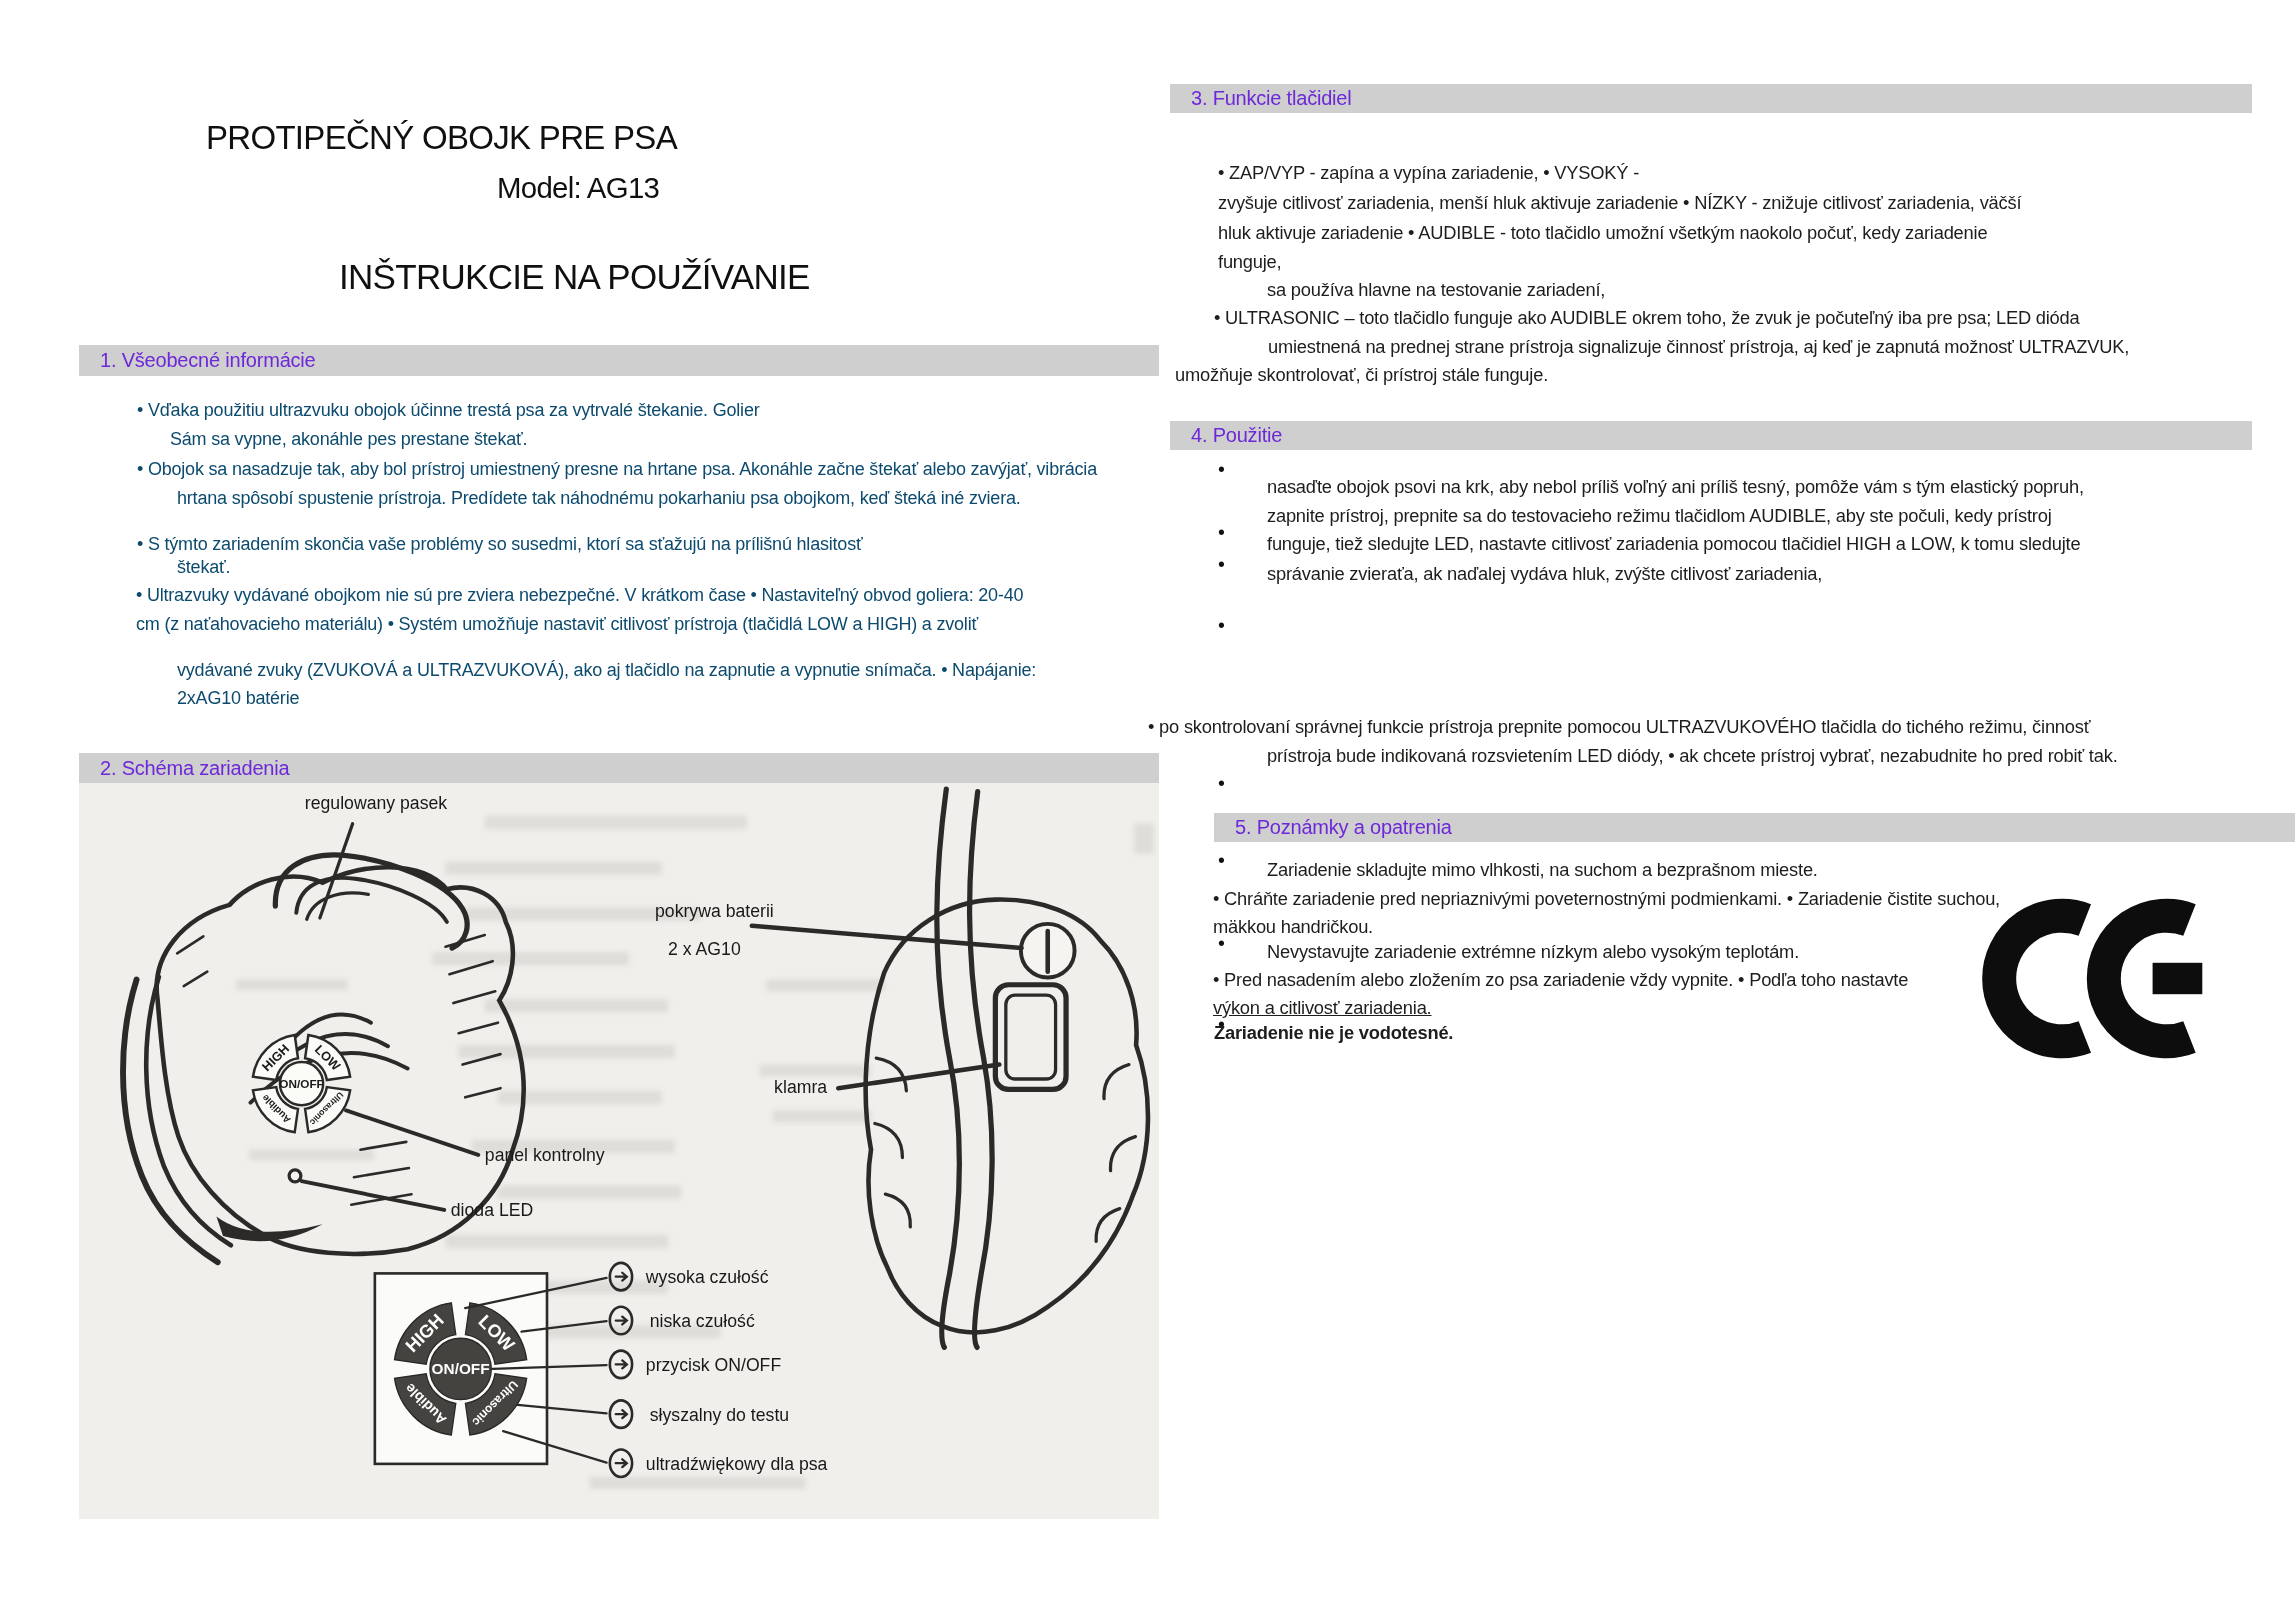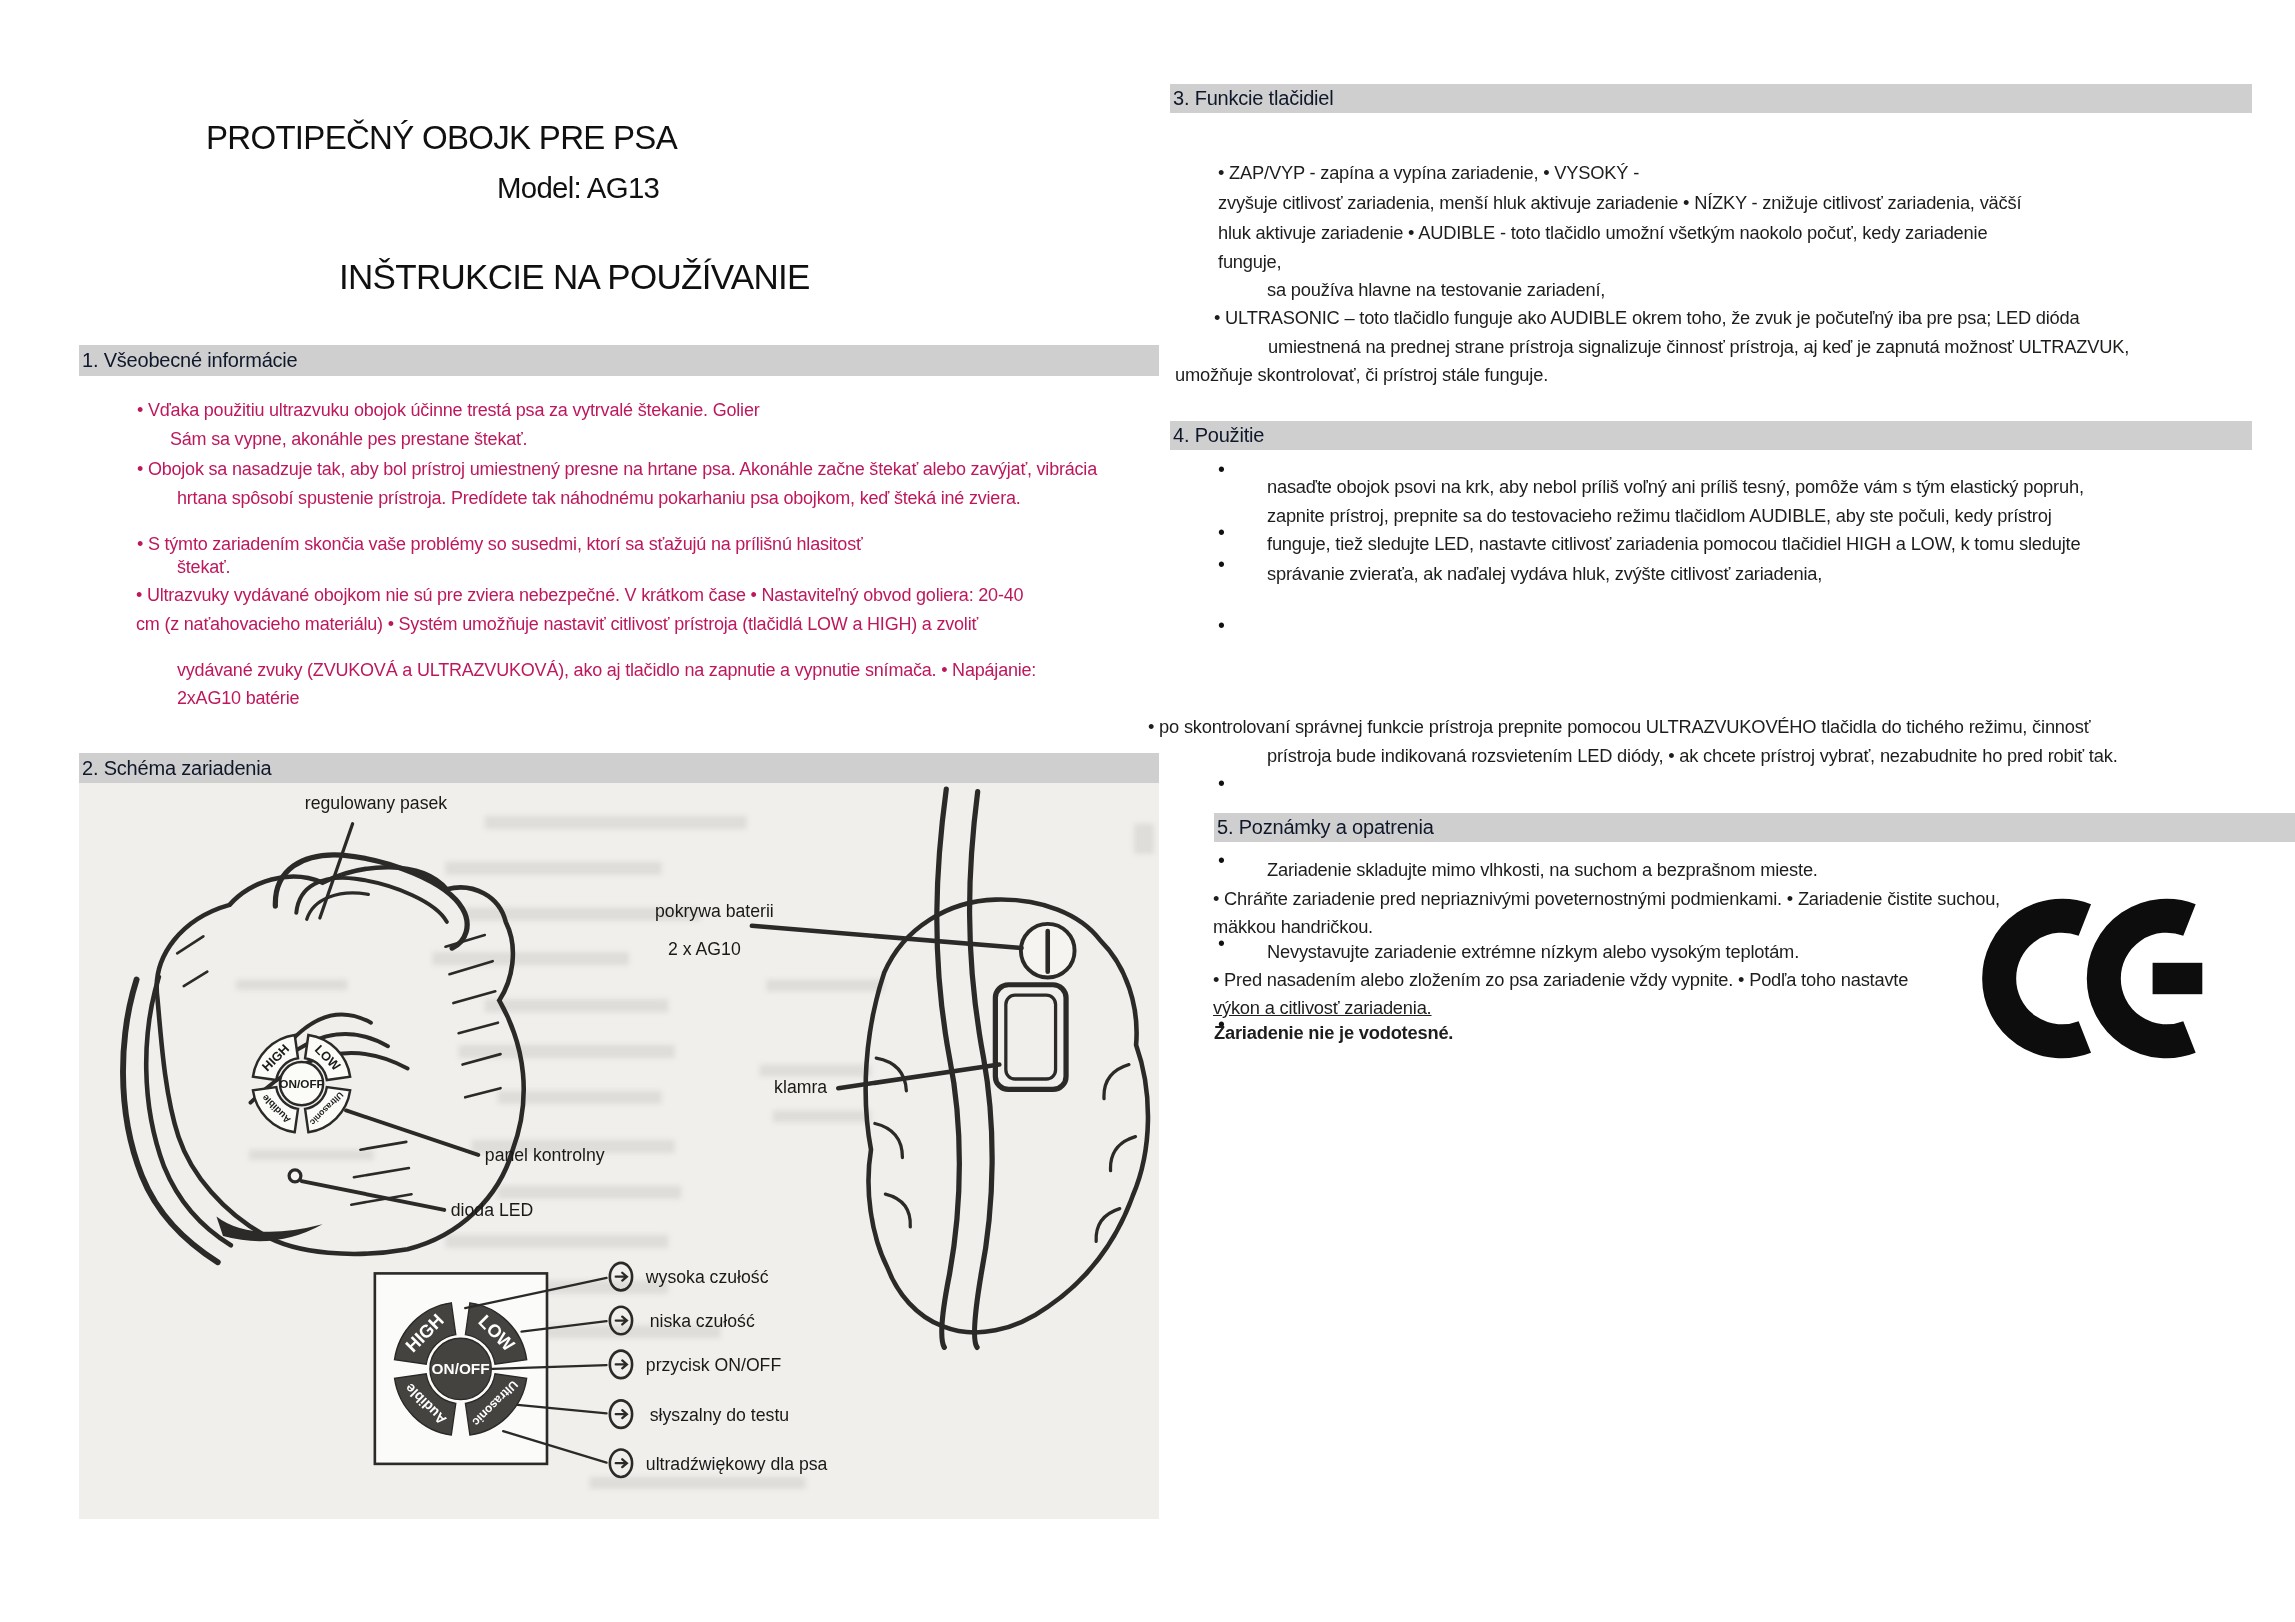--- a/index.html
+++ b/index.html
@@ -12,7 +12,7 @@
   .rln{position:absolute;white-space:nowrap;font-size:18.3px;letter-spacing:-0.2px;color:#1d1d1b;}
   .dot{position:absolute;font-size:19.6px;color:#111;}
   .bar{position:absolute;background:#cfcfcf;height:31px;display:flex;align-items:center;}
-  .bar span{font-size:20px;color:#0f172a;padding-left:3px;letter-spacing:-0.2px;}
+  .bar span{font-size:20px;color:#6d28d9;padding-left:21px;letter-spacing:-0.2px;}
   .title1{position:absolute;left:206px;top:119px;font-size:33px;letter-spacing:-0.7px;color:#101010;}
   .title2{position:absolute;left:497px;top:171px;font-size:29.4px;letter-spacing:-0.7px;color:#101010;}
   .title3{position:absolute;left:339px;top:257px;font-size:35px;letter-spacing:-0.7px;color:#101010;}

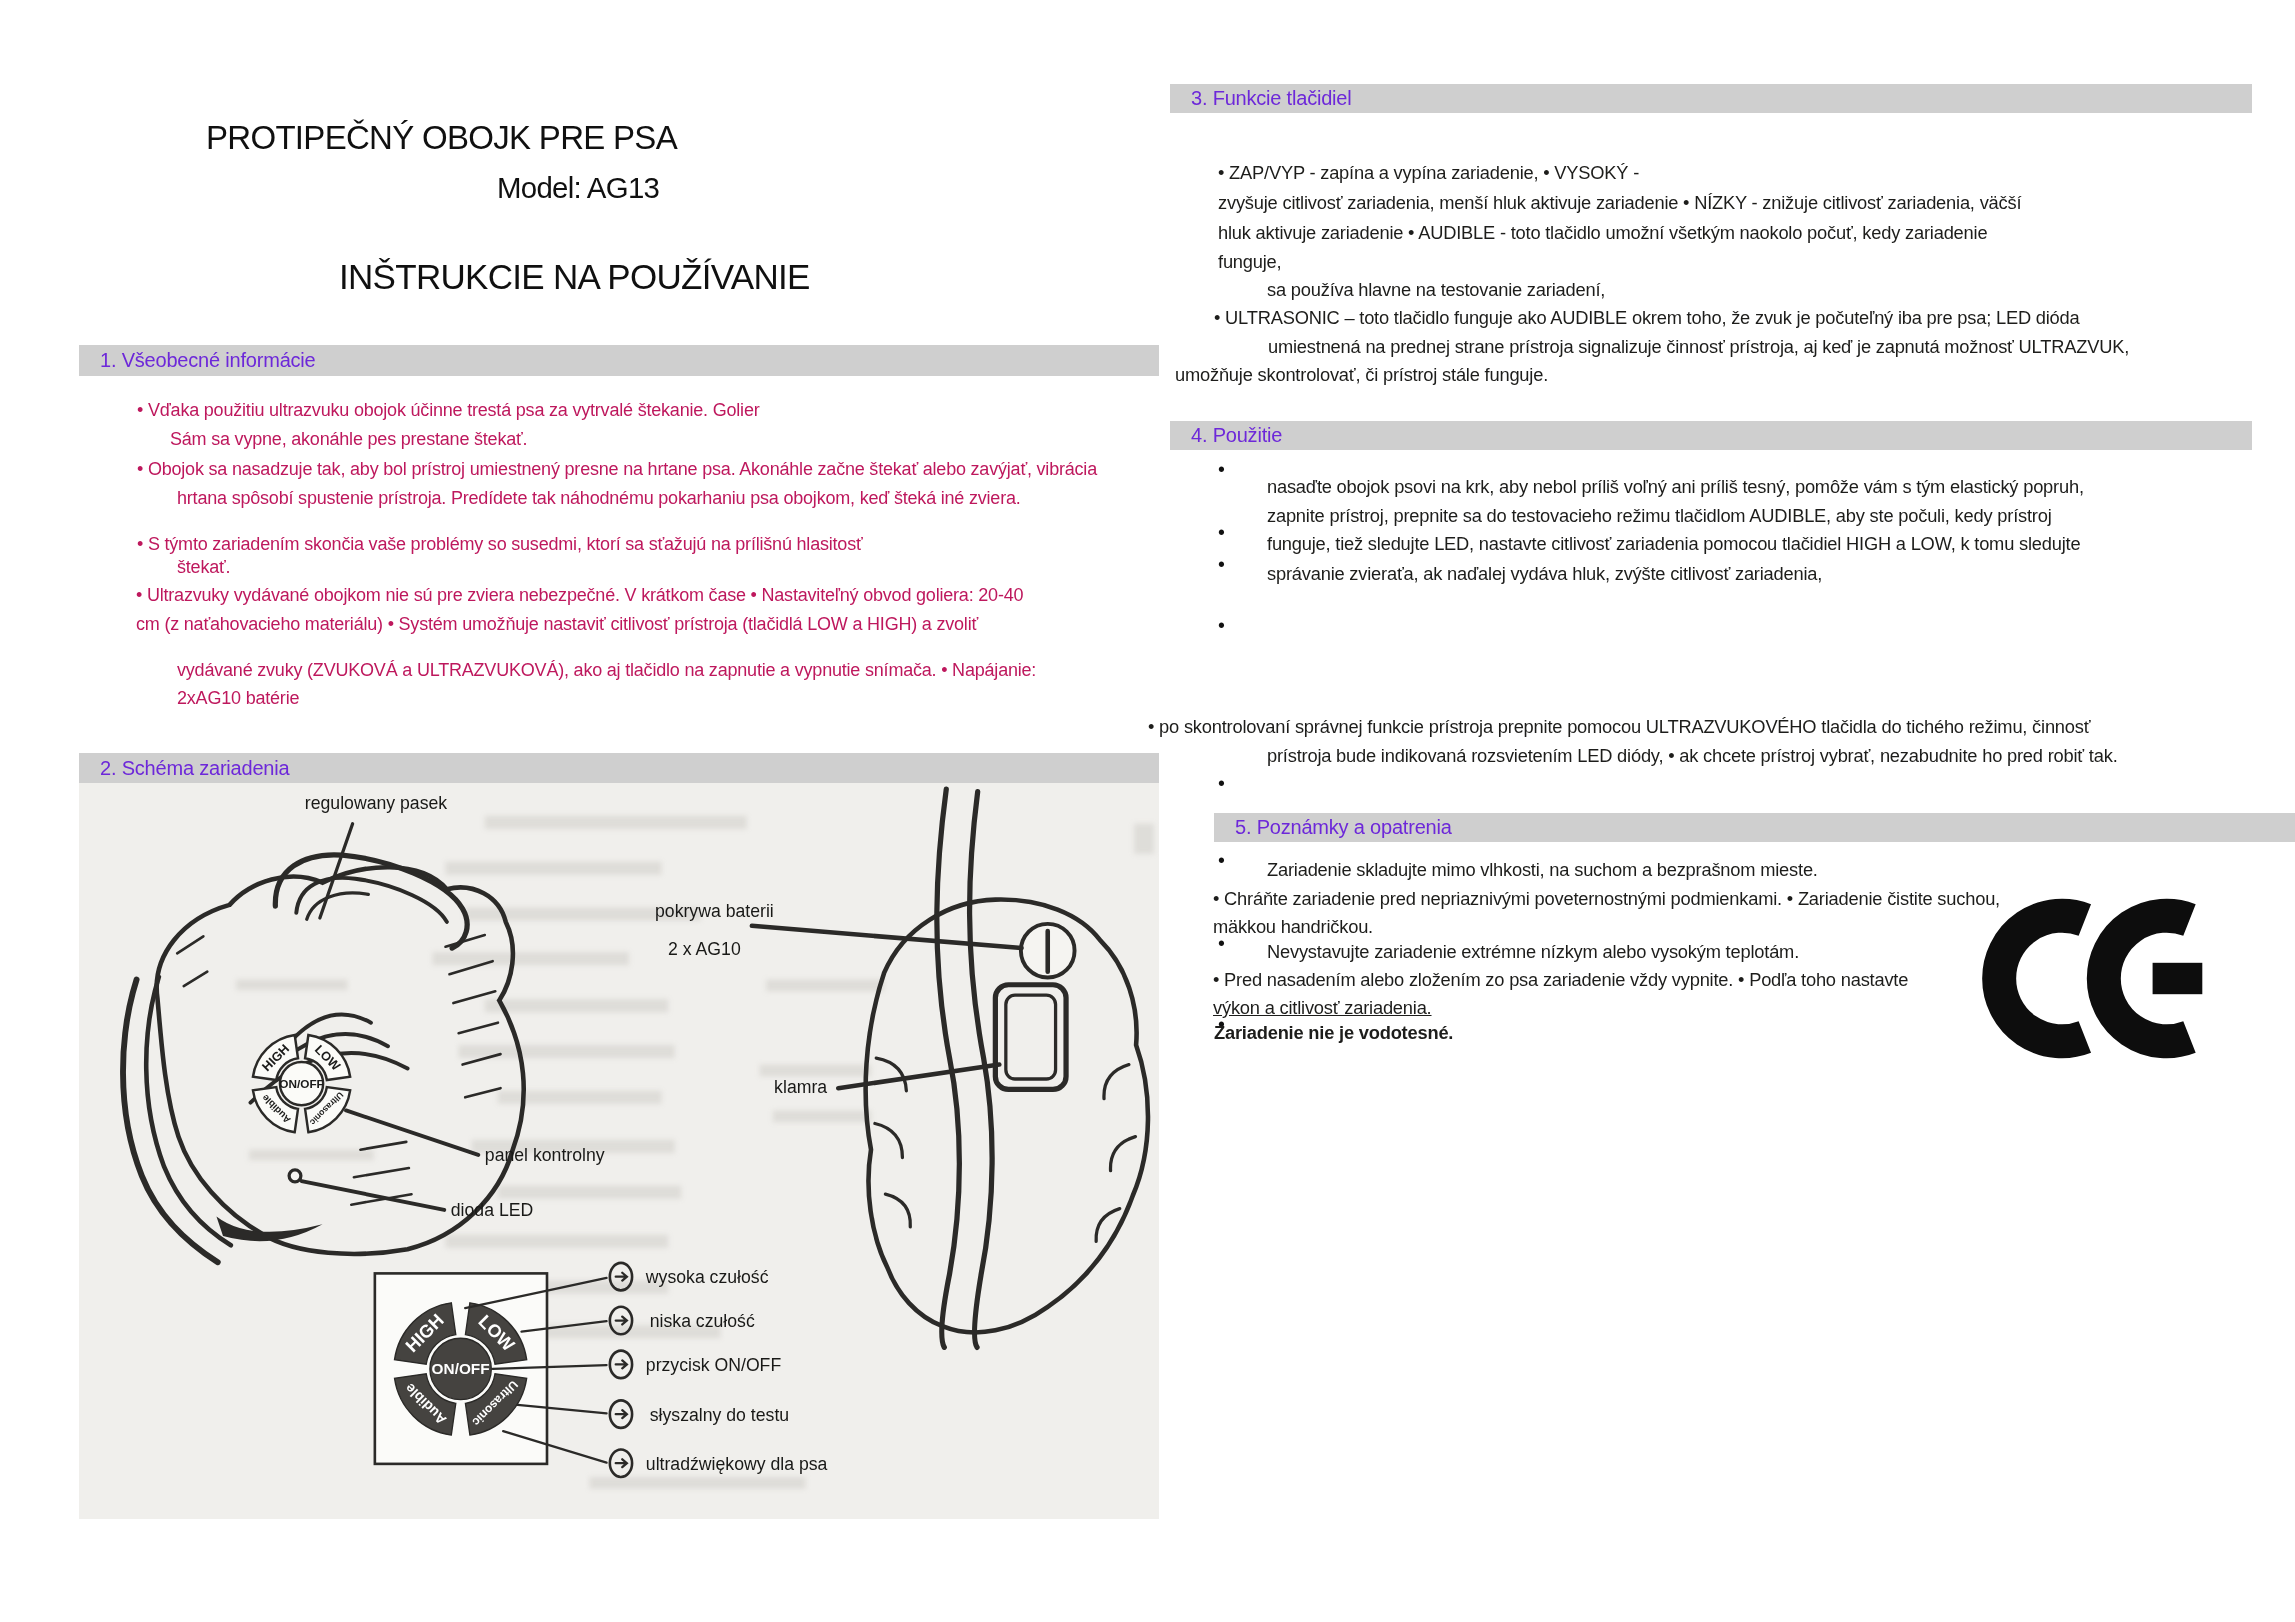--- a/index.html
+++ b/index.html
@@ -8,7 +8,7 @@
     font-family:"Liberation Sans","DejaVu Sans",sans-serif;color:#1d1d1b;
     overflow:hidden;
   }
-  .ln{position:absolute;white-space:nowrap;font-size:18px;letter-spacing:-0.2px;color:#be185d;}
+  .ln{position:absolute;white-space:nowrap;font-size:18px;letter-spacing:-0.2px;color:#0c4a6e;}
   .rln{position:absolute;white-space:nowrap;font-size:18.3px;letter-spacing:-0.2px;color:#1d1d1b;}
   .dot{position:absolute;font-size:19.6px;color:#111;}
   .bar{position:absolute;background:#cfcfcf;height:31px;display:flex;align-items:center;}

